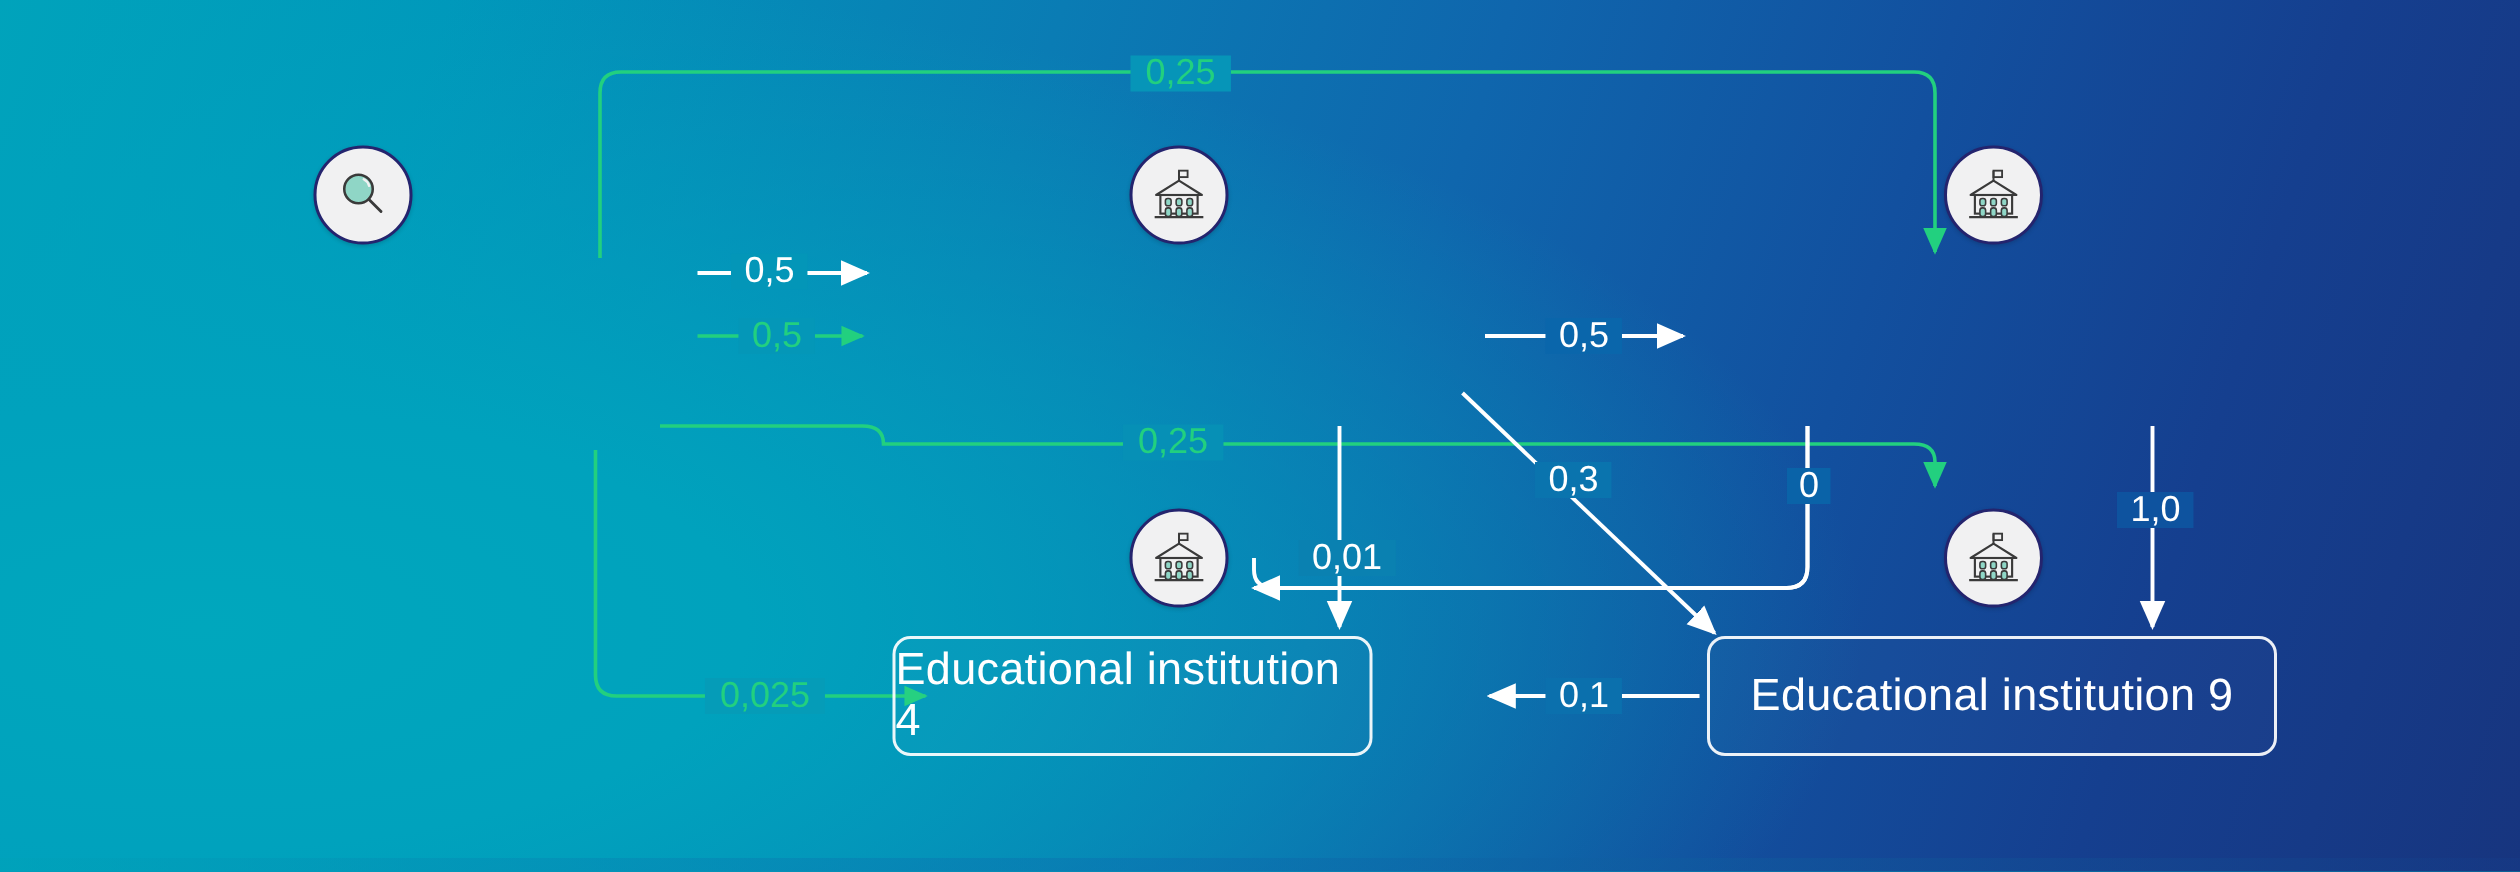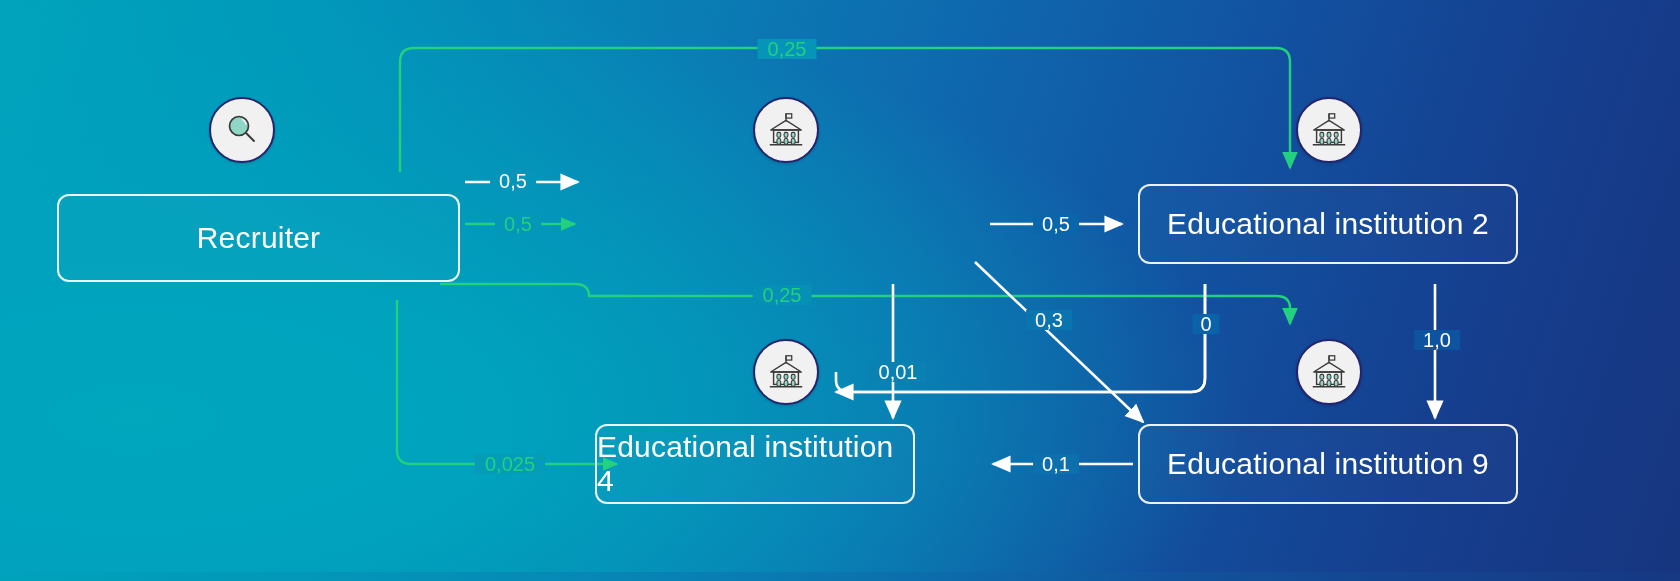--- a/index.html
+++ b/index.html
@@ -42,7 +42,7 @@
   .icon-badge svg{display:block;}
   .edge-label{
     position:absolute;z-index:6;
-    font-size:20px;color:#ffffff;white-space:nowrap;
+    font-size:24px;color:#ffffff;white-space:nowrap;
     line-height:1;
   }
   .edge-label.green{color:#22d07f;}

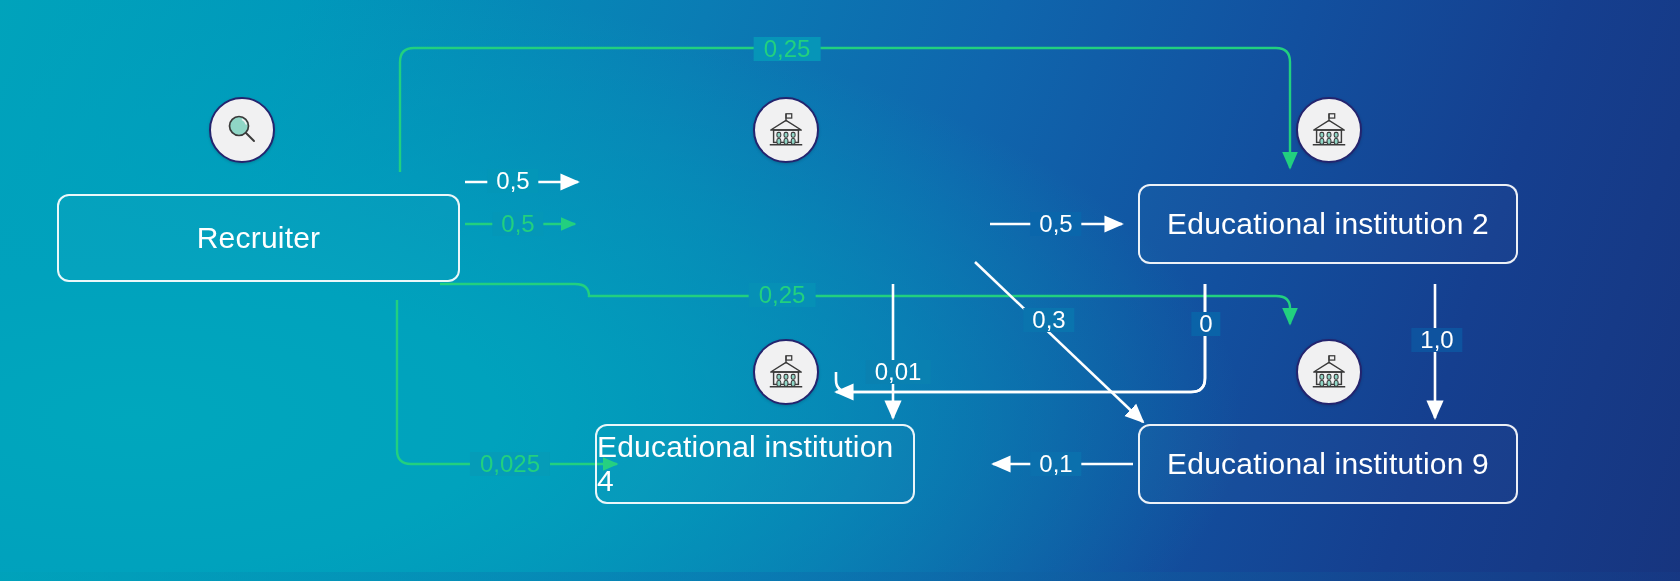--- a/index.html
+++ b/index.html
@@ -115,9 +115,6 @@
     </g>
   </svg>
 
-  <div class="node" style="left:57px;top:194px;width:403px;height:88px;">
-    <span>Recruiter</span>
-  </div>
 
 
   <div class="node" style="left:1138px;top:184px;width:380px;height:80px;">

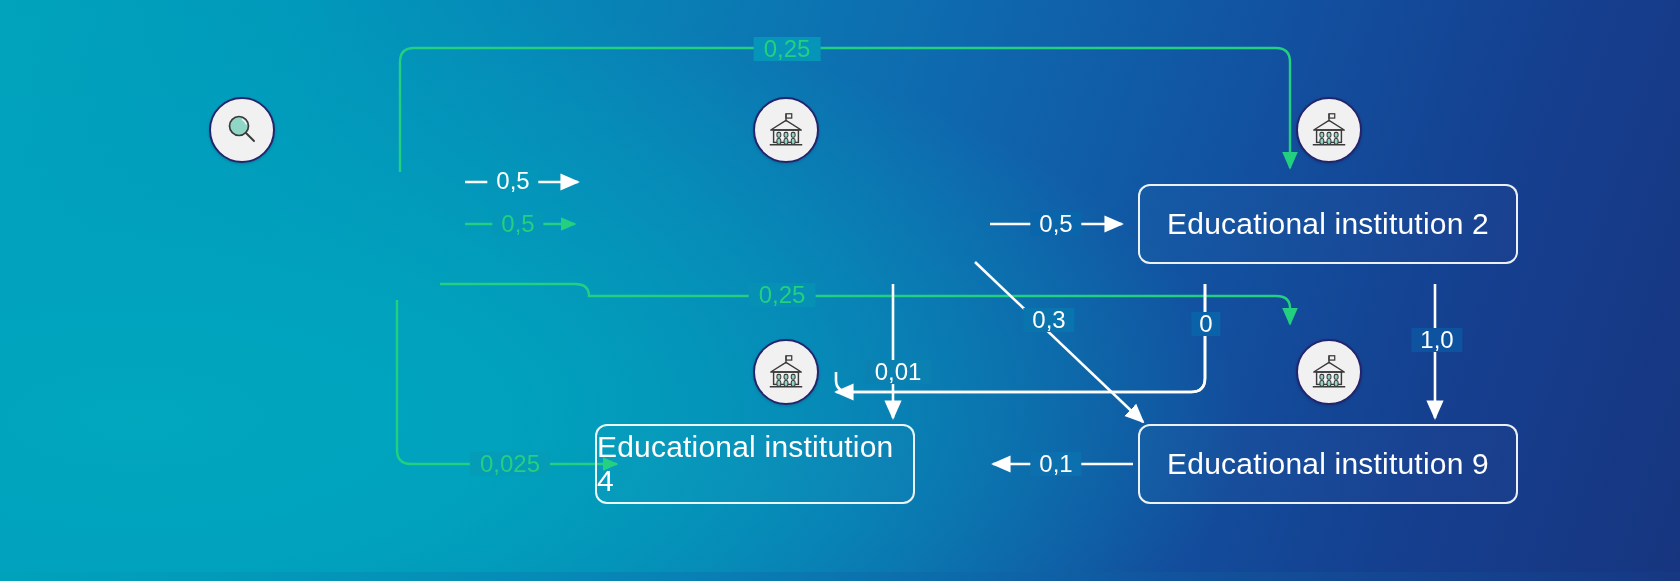--- a/index.html
+++ b/index.html
@@ -117,9 +117,6 @@
 
 
 
-  <div class="node" style="left:1138px;top:184px;width:380px;height:80px;">
-    <span>Educational institution 2</span>
-  </div>
 
   <div class="node" style="left:595px;top:424px;width:320px;height:80px;">
     <span>Educational institution 4</span>

